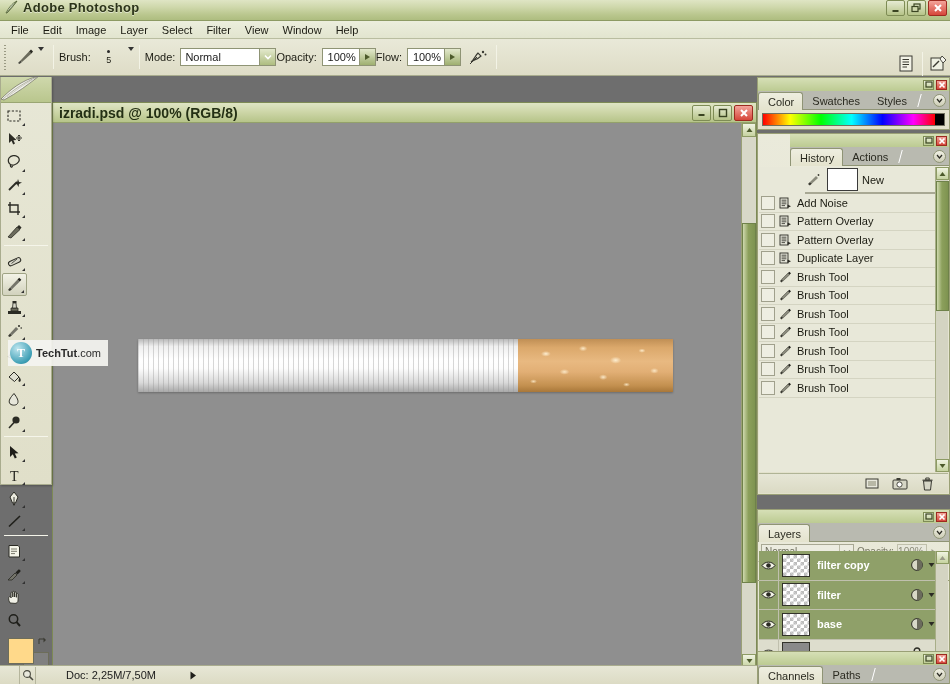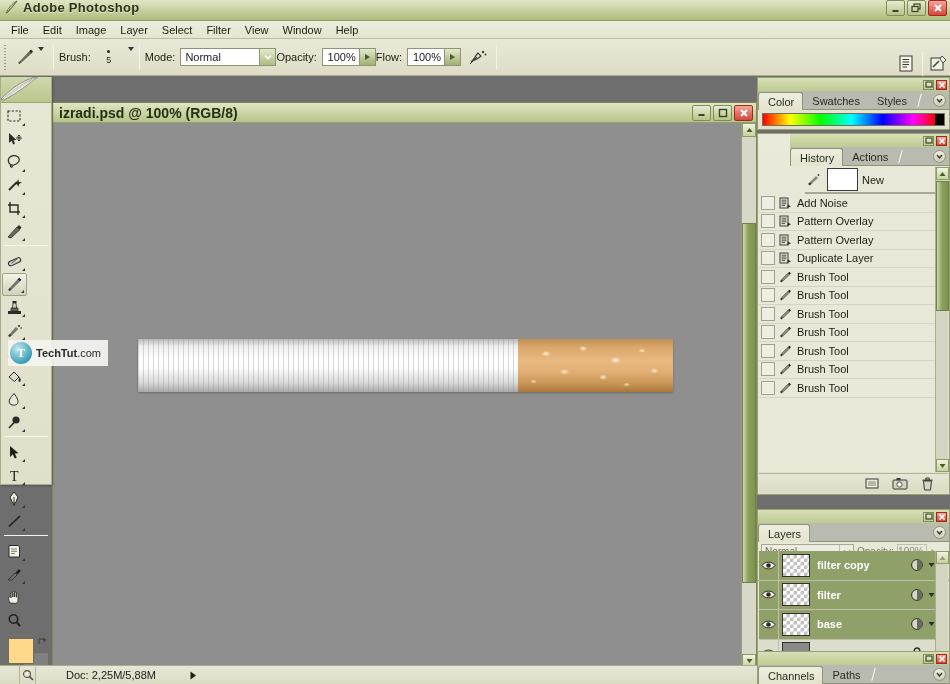--- a/index.html
+++ b/index.html
@@ -725,7 +725,7 @@
         <path d="M7.6 7.6 L11 11" stroke="#4a4a40" stroke-width="1.5"></path>
       </svg>
   </div>
-  <div id="sb-doc">Doc: 2,25M/5,88M</div>
+  <div id="sb-doc">Doc: 2,25M/7,50M</div>
   <div id="sb-more">
     <svg width="8" height="9" viewBox="0 0 8 9">
         <path d="M1.5 0.5 L7 4.5 L1.5 8.5 Z" fill="#1f1f1a"></path>

